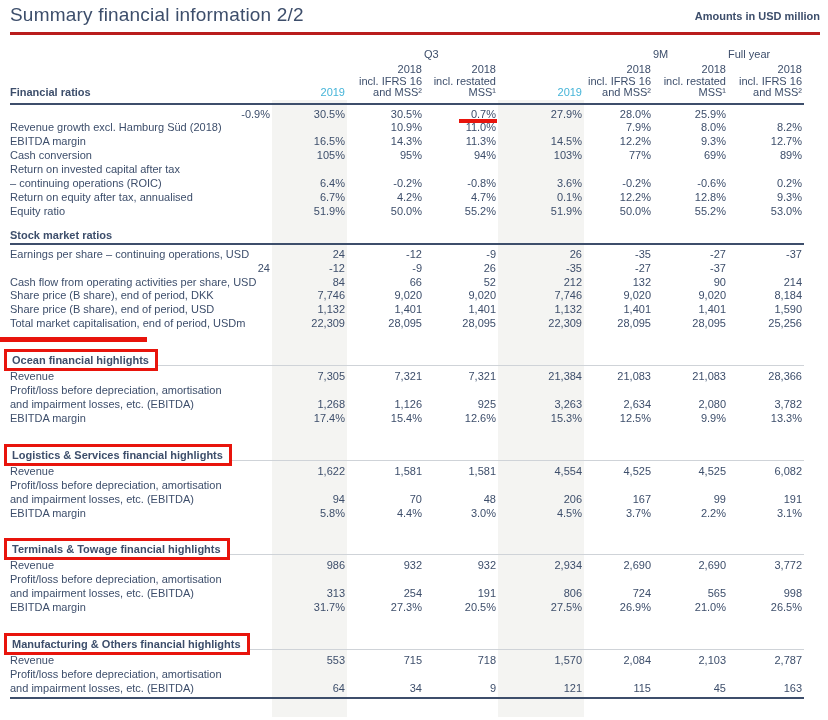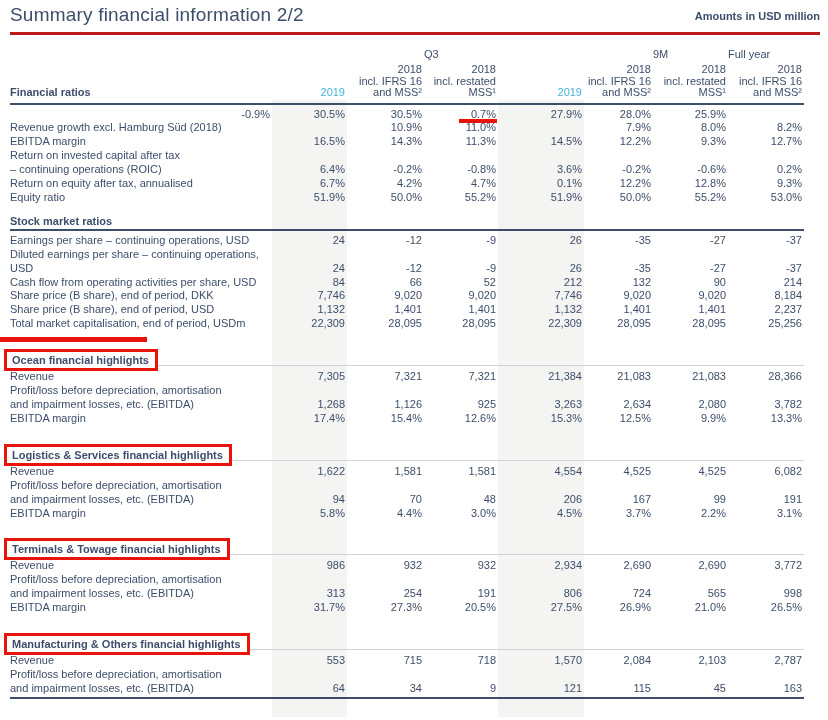--- a/index.html
+++ b/index.html
@@ -127,6 +127,16 @@
             <div class="cell num">12.7%</div>
           </div>
           <div class="row">
+            <div class="cell label">Cash conversion</div>
+            <div class="cell num">105%</div>
+            <div class="cell num">95%</div>
+            <div class="cell num">94%</div>
+            <div class="cell num">103%</div>
+            <div class="cell num">77%</div>
+            <div class="cell num">69%</div>
+            <div class="cell num">89%</div>
+          </div>
+          <div class="row">
             <div class="cell label">Return on invested capital after tax
 – continuing operations (ROIC)</div>
             <div class="cell num">6.4%</div>

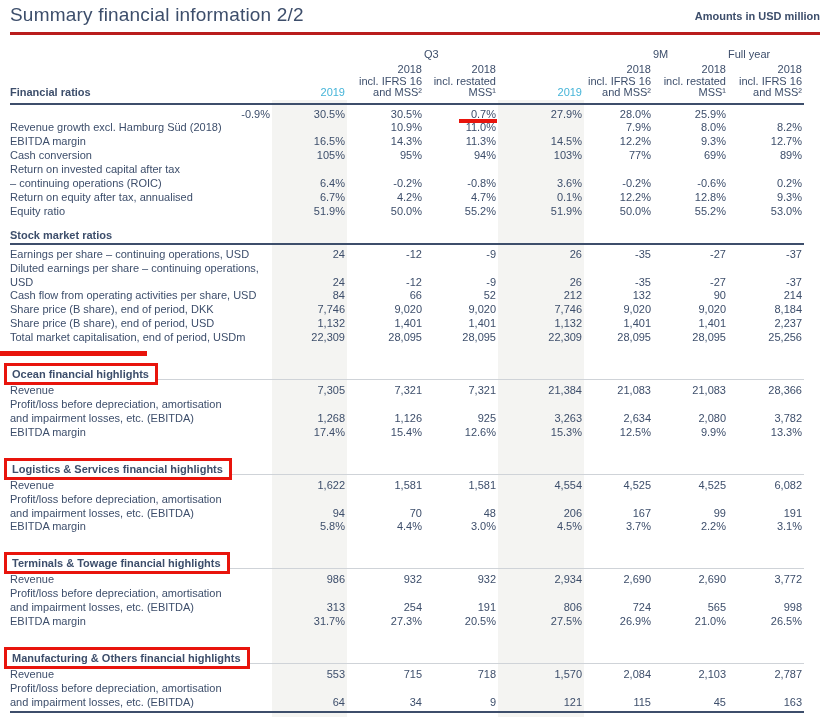--- a/index.html
+++ b/index.html
@@ -183,7 +183,6 @@
             <div class="cell num">-37</div>
           </div>
           <div class="row">
-            <div class="cell label">Diluted earnings per share – continuing operations, USD</div>
             <div class="cell num">24</div>
             <div class="cell num">-12</div>
             <div class="cell num">-9</div>

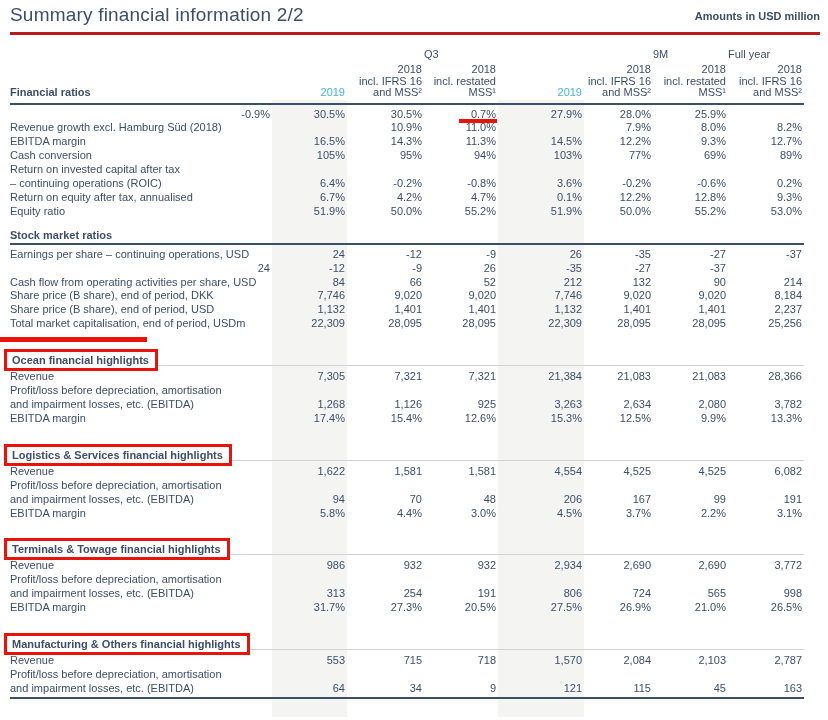--- a/index.html
+++ b/index.html
@@ -219,7 +219,7 @@
             <div class="cell num">1,132</div>
             <div class="cell num">1,401</div>
             <div class="cell num">1,401</div>
-            <div class="cell num">2,237</div>
+            <div class="cell num">1,590</div>
           </div>
           <div class="row">
             <div class="cell label">Total market capitalisation, end of period, USDm</div>

